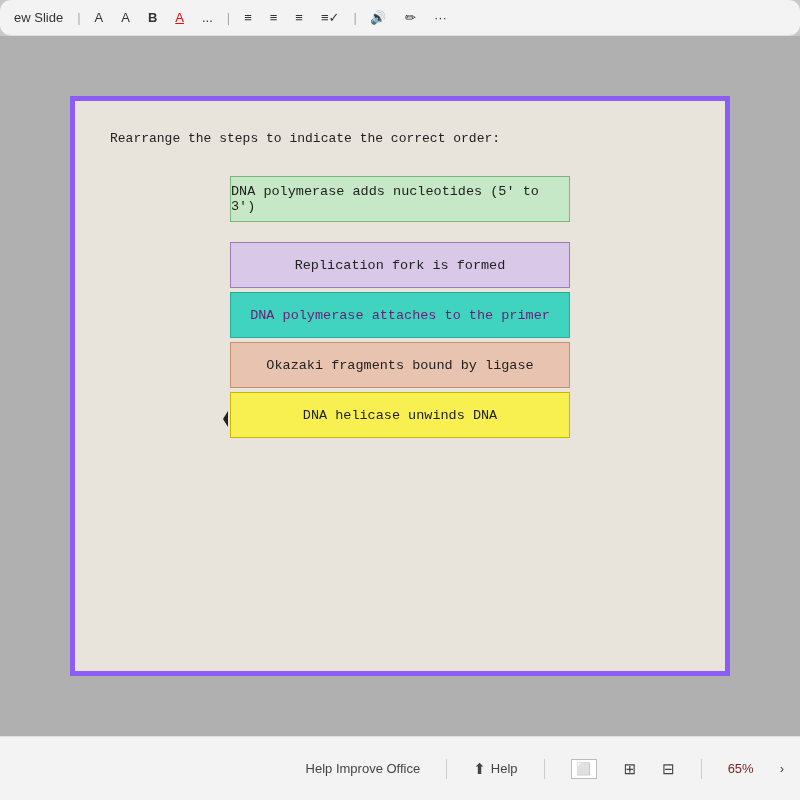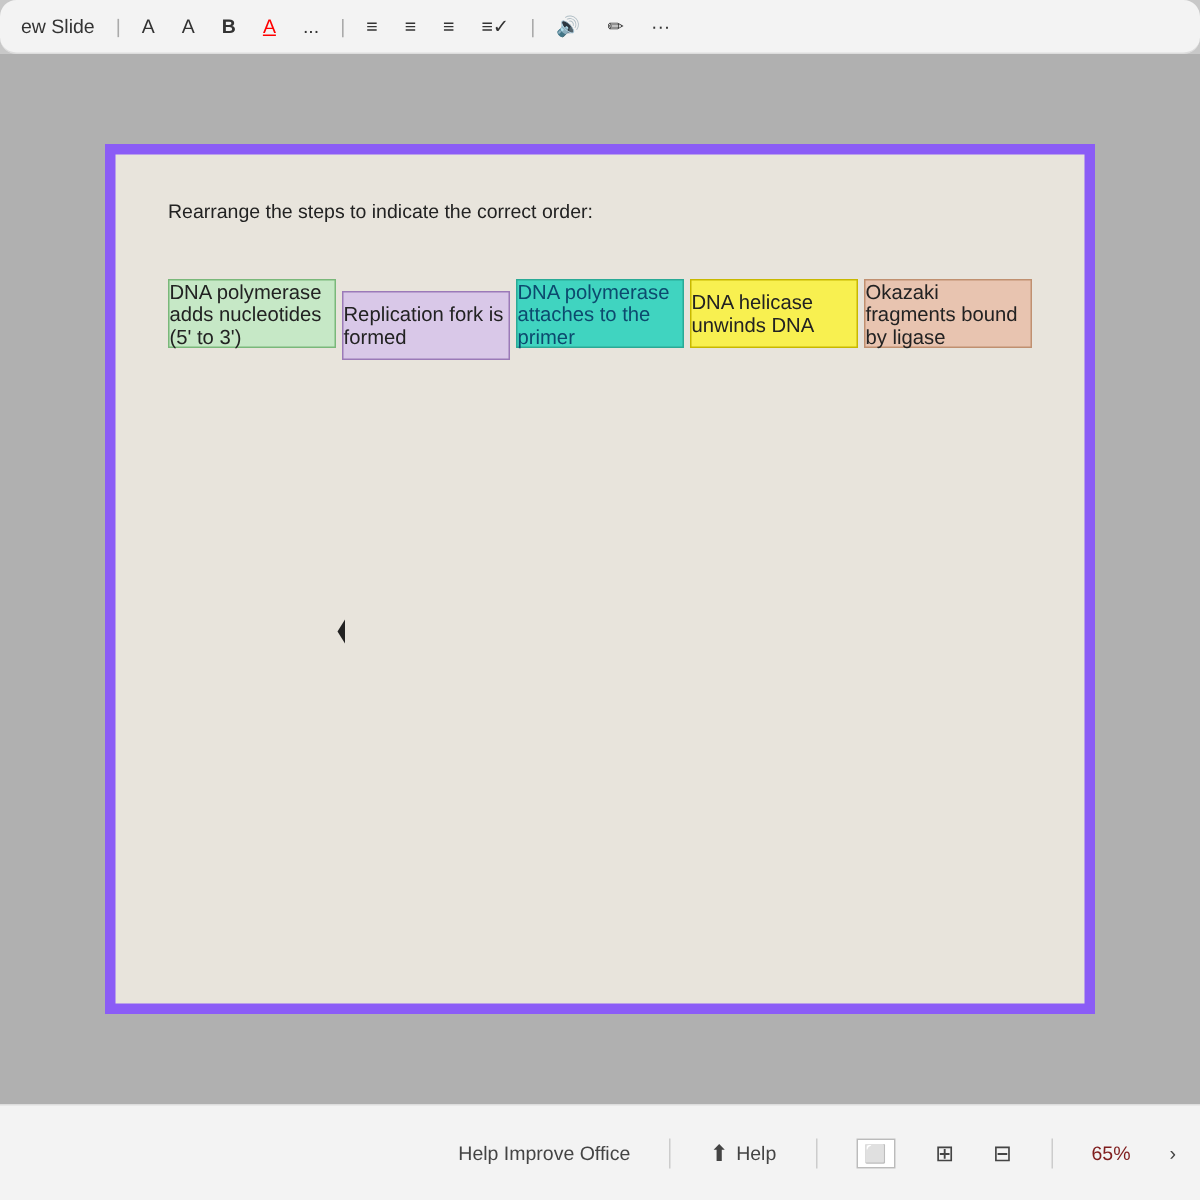--- a/index.html
+++ b/index.html
@@ -59,9 +59,10 @@
       width: 660px;
       height: 580px;
       background: #e8e4dc;
-      border: 7px solid #8b5cf6;
+      border: 5px solid #8b5cf6;
       padding: 30px 35px;
       position: relative;
+      font-family: Liberation Mono, monospace;
     }
 
     .slide-instruction {

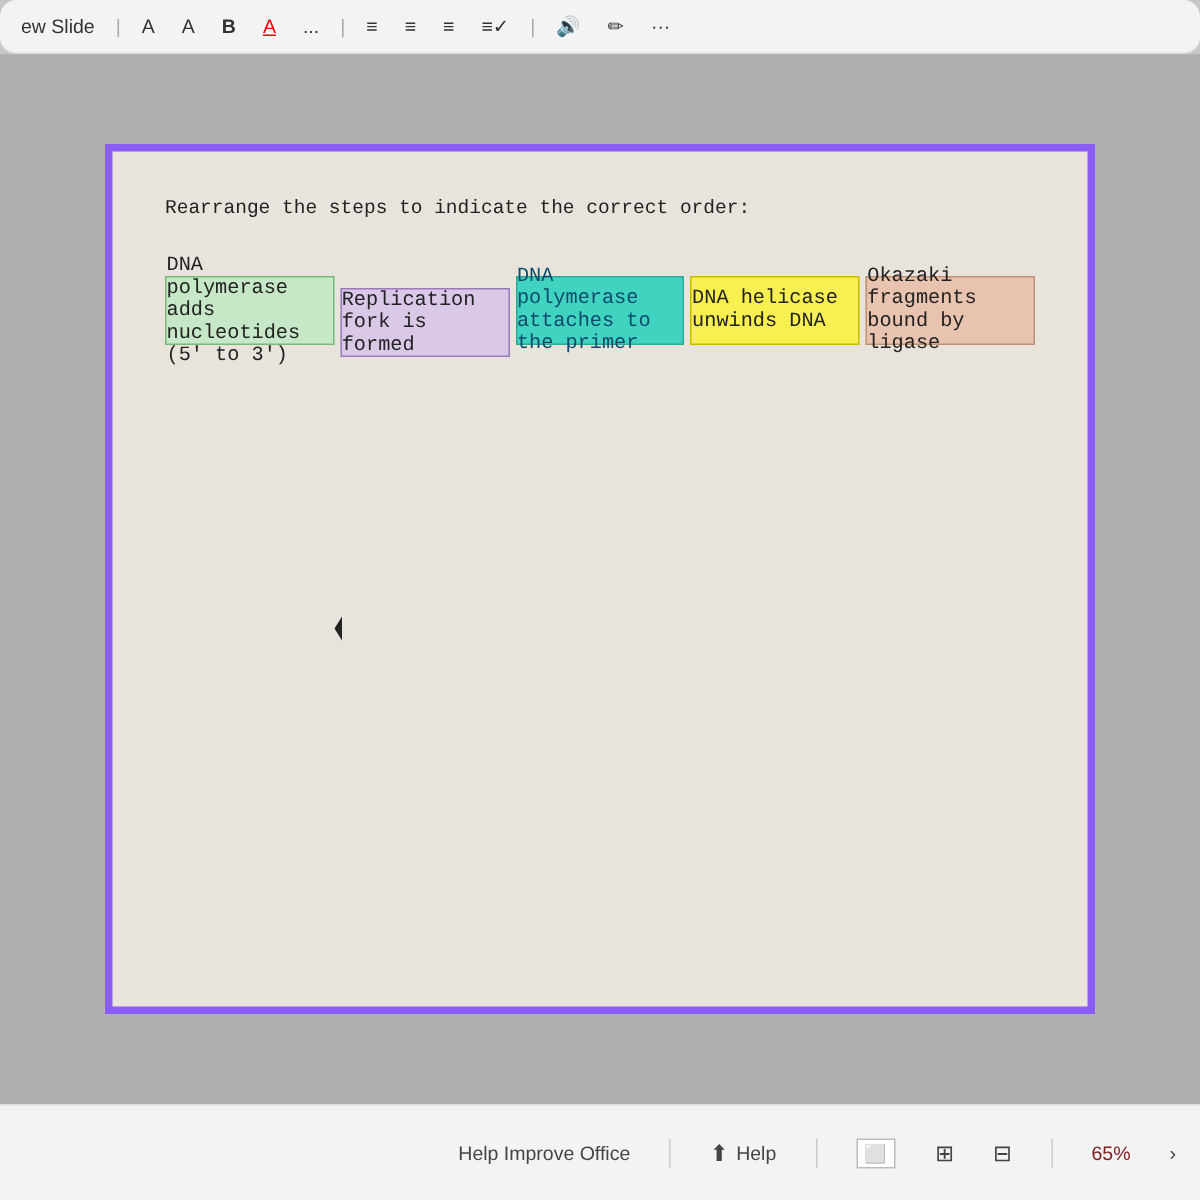--- a/index.html
+++ b/index.html
@@ -73,7 +73,7 @@
 
     .steps-container {
       display: flex;
-      flex-direction: row;
+      flex-direction: column;
       align-items: center;
       gap: 4px;
       margin-top: 10px;

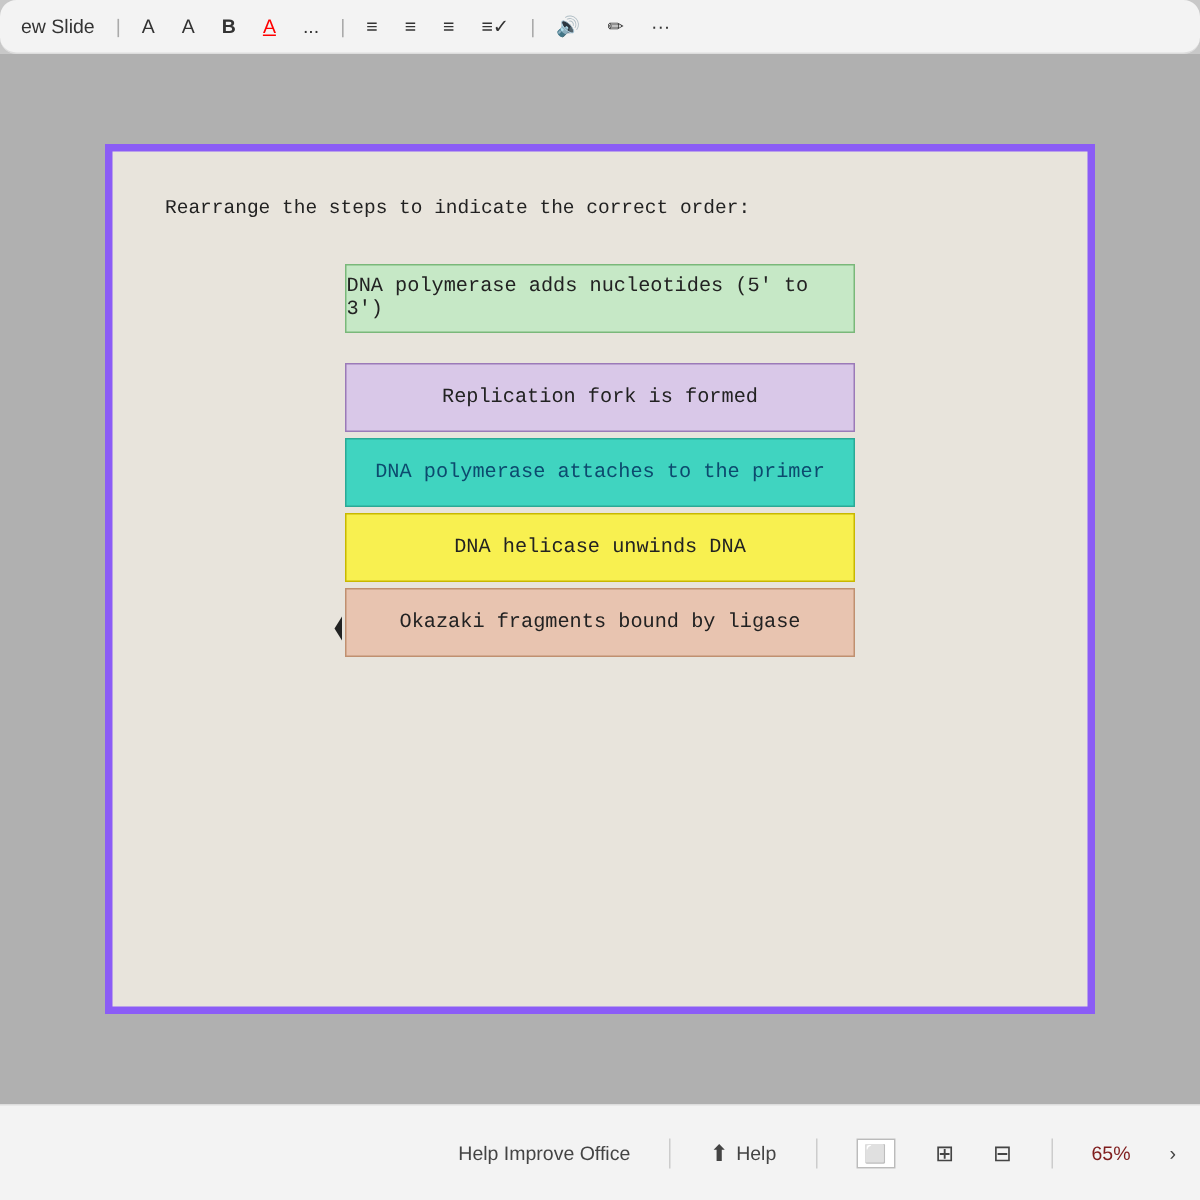--- a/index.html
+++ b/index.html
@@ -105,7 +105,7 @@
     .step-box.teal {
       background: #40d4c0;
       border-color: #2aaa96;
-      color: #0c4a6e;
+      color: #701a75;
     }
 
     .step-box.salmon {

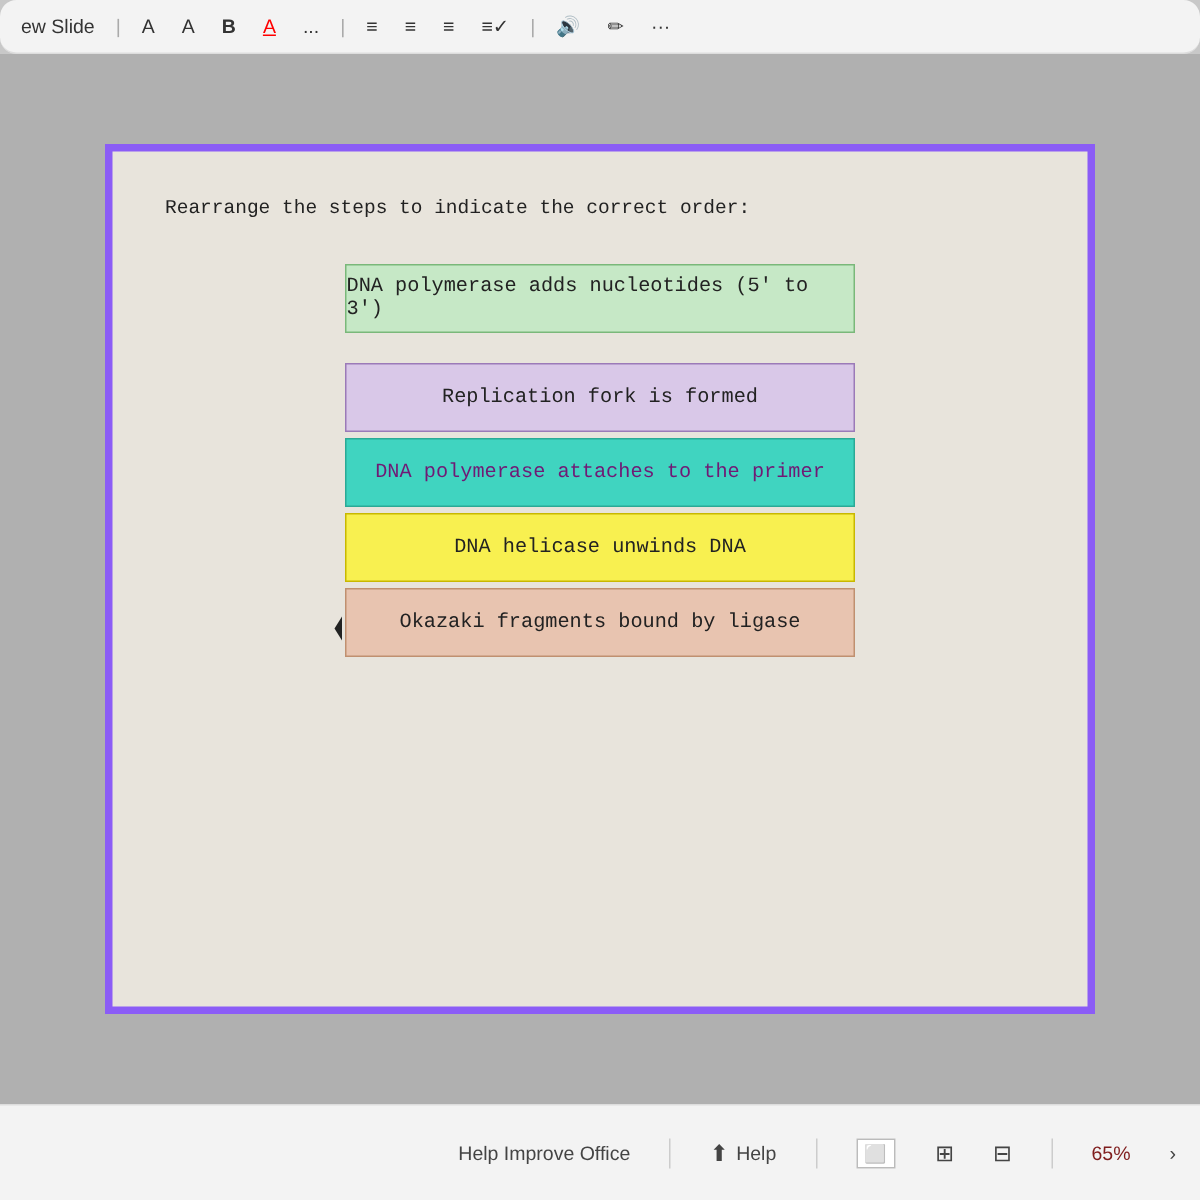--- a/index.html
+++ b/index.html
@@ -222,12 +222,12 @@
         <span>DNA polymerase attaches to the primer</span>
       </div>
 
+      <div class="step-box salmon">
+        <span>Okazaki fragments bound by ligase</span>
+      </div>
+
       <div class="step-box yellow">
         <span>DNA helicase unwinds DNA</span>
-      </div>
-
-      <div class="step-box salmon">
-        <span>Okazaki fragments bound by ligase</span>
       </div>
 
     </div>

